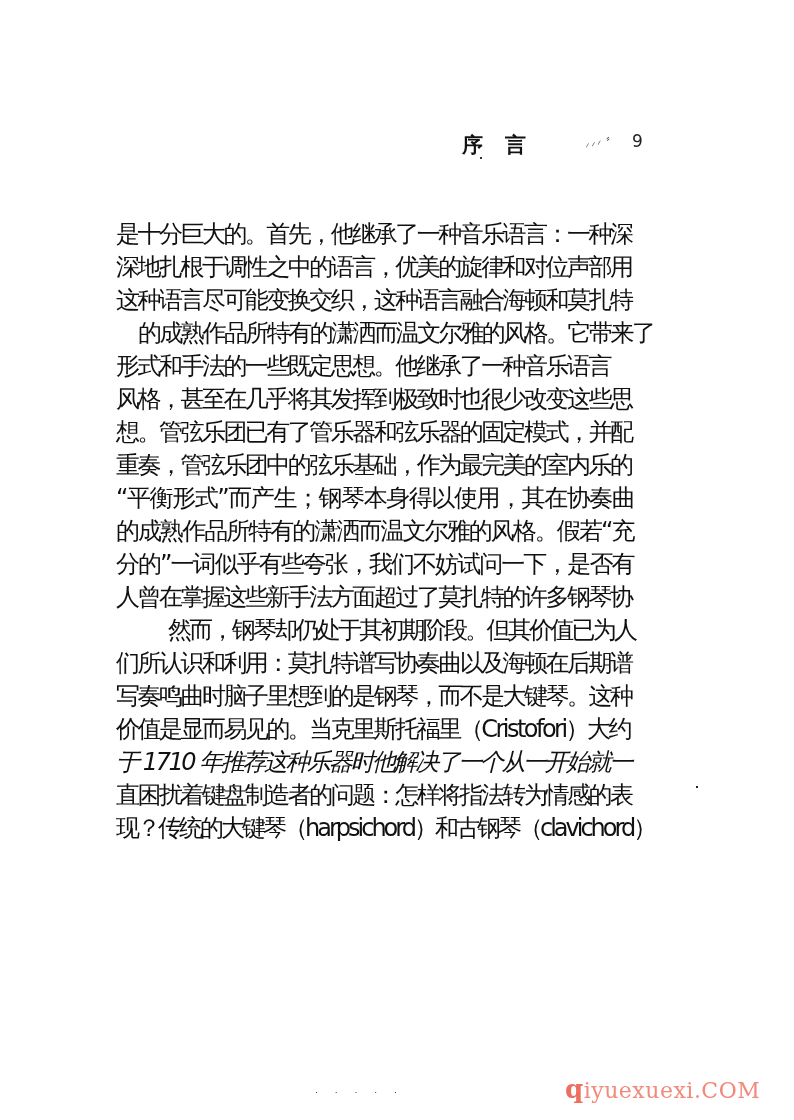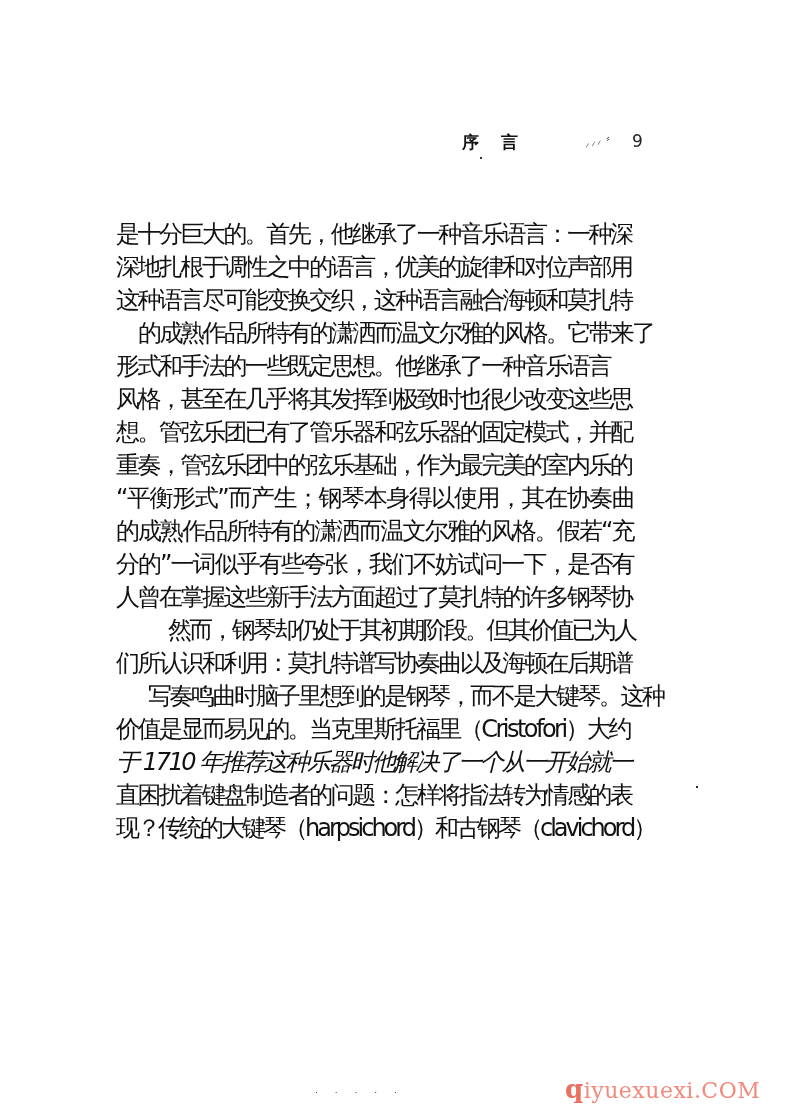--- a/index.html
+++ b/index.html
@@ -6,7 +6,7 @@
   body { width: 794px; height: 1120px; position: relative; overflow: hidden;
          font-family: "DejaVu Sans", "Liberation Sans", sans-serif; color: #111; }
   .header { position: absolute; top: 131px; left: 462px; height: 26px; width: 200px; }
-  .header-title { position: absolute; left: 0; top: 0; font-size: 17px; font-weight: bold;
+  .header-title { position: absolute; left: 0; top: 0; font-size: 21px; font-weight: bold;
                   letter-spacing: 22px; font-family: "DejaVu Serif", serif; color: #111; }
   .header-ornament { position: absolute; left: 122px; top: 2px; font-size: 10px; color: #333;
                      letter-spacing: 1px; transform: rotate(-14deg); }

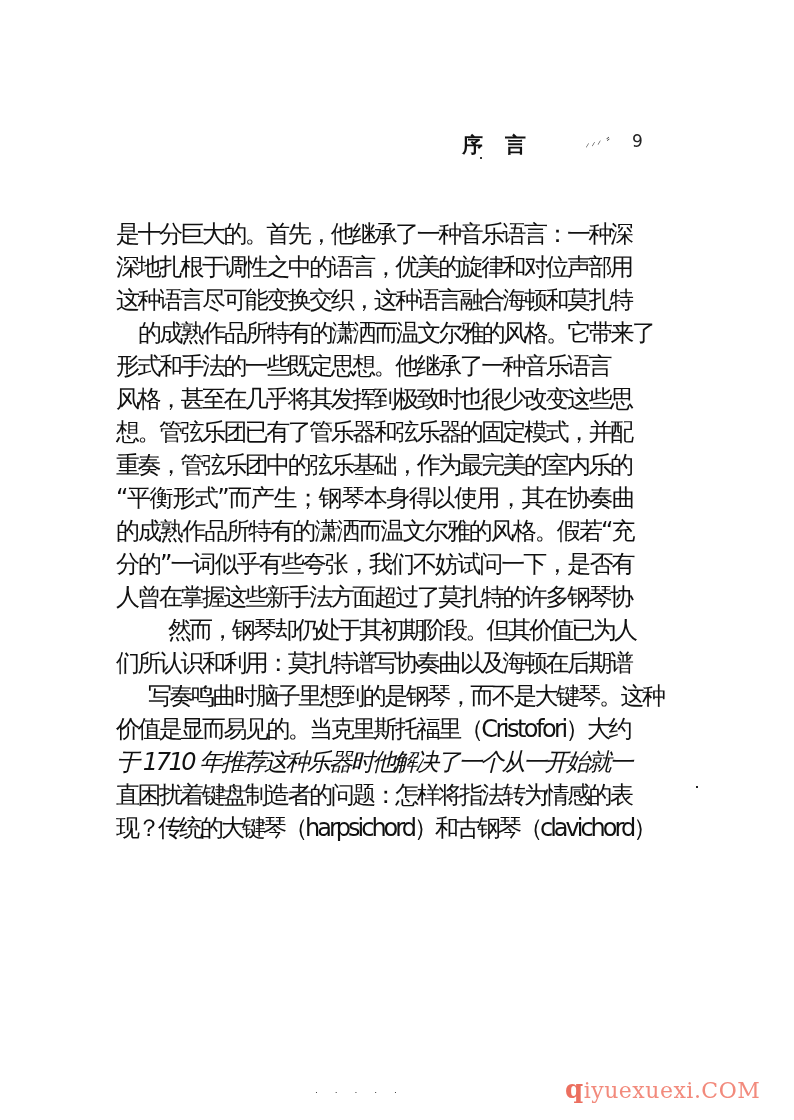--- a/index.html
+++ b/index.html
@@ -51,7 +51,7 @@
   <div>
     <div class="line indent" style="letter-spacing: -2.7619px;">然而，钢琴却仍处于其初期阶段。但其价值已为人</div>
     <div class="line" style="letter-spacing: -2.52174px;">们所认识和利用：莫扎特谱写协奏曲以及海顿在后期谱</div>
-    <div class="line" style="letter-spacing: -2.52174px; margin-left: 32px;">写奏鸣曲时脑子里想到的是钢琴，而不是大键琴。这种</div>
+    <div class="line" style="letter-spacing: -2.52174px;">写奏鸣曲时脑子里想到的是钢琴，而不是大键琴。这种</div>
     <div class="line" style="letter-spacing: -2.51724px;">价值是显而易见的。当克里斯托福里（Cristofori）大约</div>
     <div class="line" style="letter-spacing: -2.42308px; font-style: italic;">于 1710 年推荐这种乐器时他解决了一个从一开始就一</div>
     <div class="line" style="letter-spacing: -2.52174px;">直困扰着键盘制造者的问题：怎样将指法转为情感的表</div>

